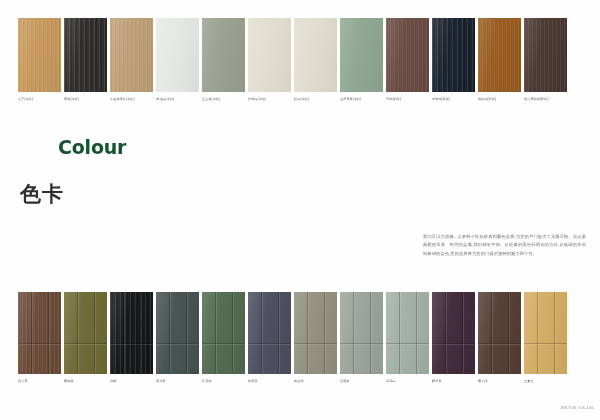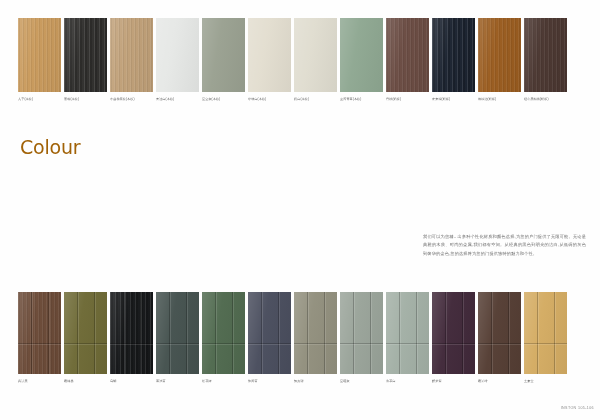--- a/index.html
+++ b/index.html
@@ -127,11 +127,12 @@
 
   .heading-en {
     font-size: 19px;
-    font-weight: 400;
-    color: #a16207;
+    font-weight: 700;
+    color: #14532d;
     letter-spacing: -0.2px;
     line-height: 22px;
     font-family: "DejaVu Sans", sans-serif;
+    margin-left: 38px;
   }
 
   .heading-cn {

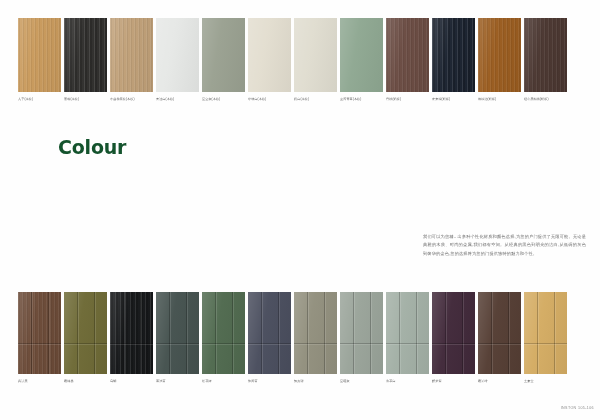--- a/index.html
+++ b/index.html
@@ -262,6 +262,7 @@
 
   <div class="heading-block">
     <div class="heading-en">Colour</div>
+    <div class="heading-cn">色卡</div>
   </div>
 
   <div class="intro-paragraph">我们可以为您精– 出多种个性化材质和颜色选择,为您的户门提供了无限可能。无论是典雅的木质、时尚的金属,我们都有空间。从经典的黑色到明亮的洁白,从低调的灰色到奢华的金色,您的选择将为您的门提供独特的魅力和个性。</div>

